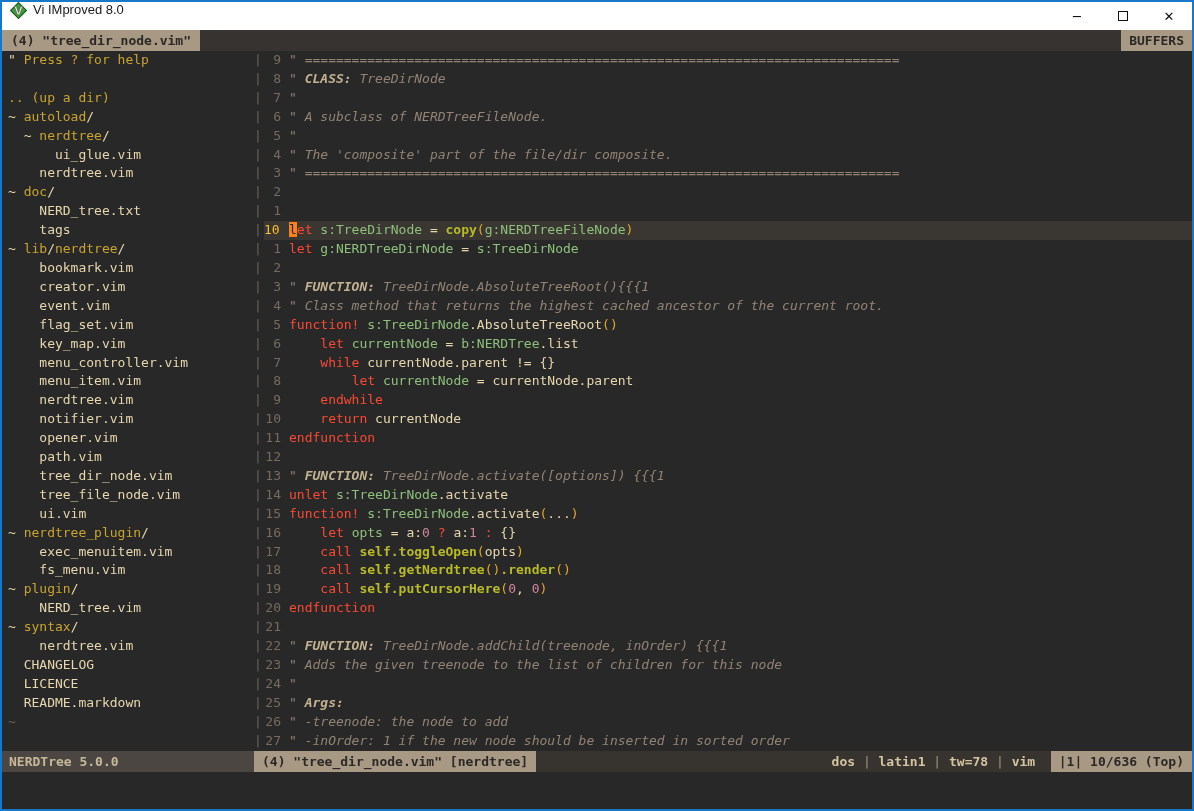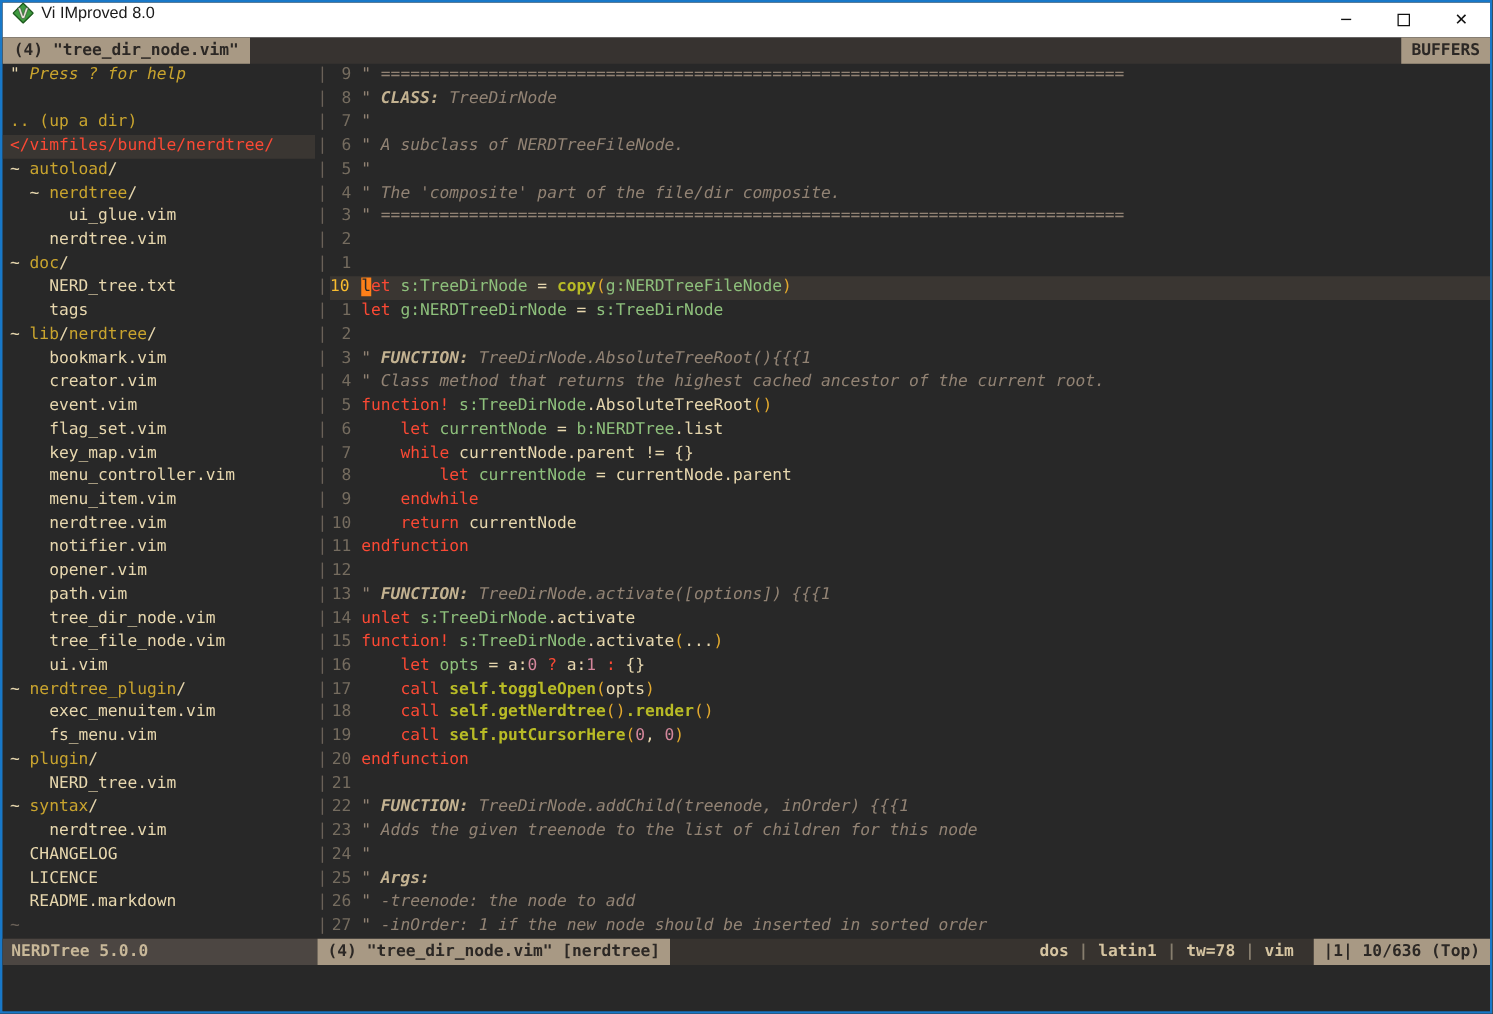--- a/index.html
+++ b/index.html
@@ -61,7 +61,7 @@
   .s-fn{ color:var(--fn); font-weight:bold; }
   .s-pr{ color:var(--pr); }
   .s-nm{ color:var(--nm); }
-  .s-yl{ color:var(--yl);font-style:italic; }
+  .s-yl{ color:var(--yl); }
   .s-ylb{ color:var(--yl); font-weight:normal; }
   .s-rd{ color:var(--rd); }
   .s-dim{ color:var(--dim); }

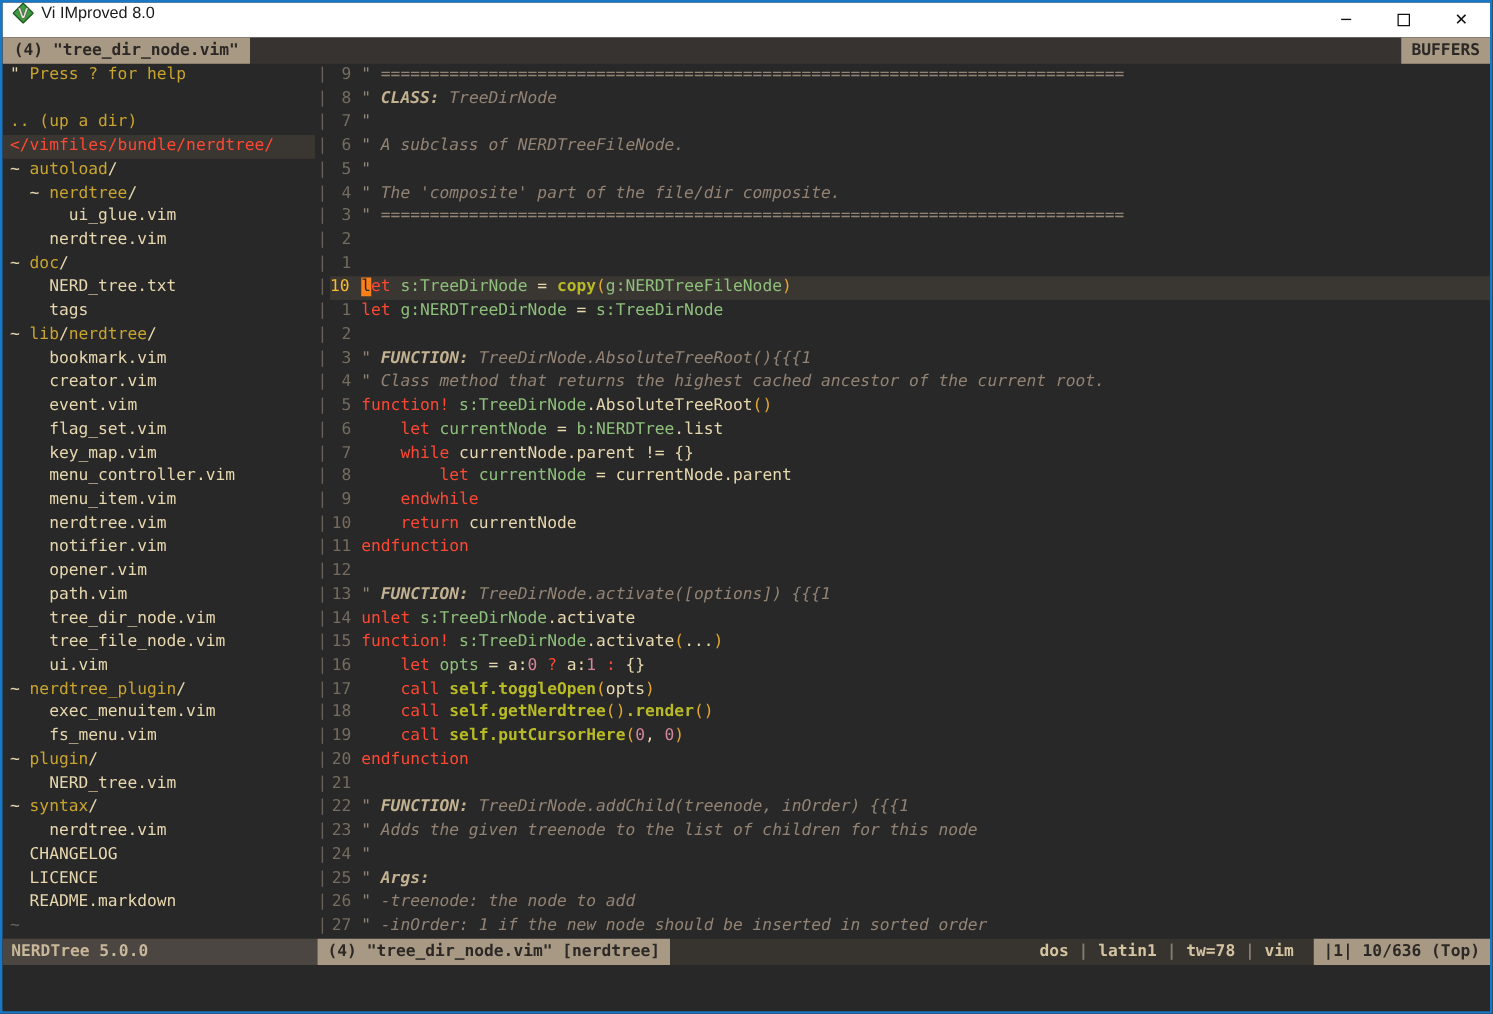--- a/index.html
+++ b/index.html
@@ -115,7 +115,6 @@
         <div class="row"><span class="s-fg">" </span><span class="s-yl">Press ? for help</span></div>
         <div class="row"></div>
         <div class="row"><span class="s-ylb">.. (up a dir)</span></div>
-        <div class="row hl"><span class="s-rd">&lt;/vimfiles/bundle/nerdtree/</span></div>
         <div class="row"><span class="s-fg">~ </span><span class="s-ylb">autoload</span><span class="s-fg">/</span></div>
         <div class="row"><span class="s-fg">  ~ </span><span class="s-ylb">nerdtree</span><span class="s-fg">/</span></div>
         <div class="row"><span class="s-fg">      ui_glue.vim</span></div>

